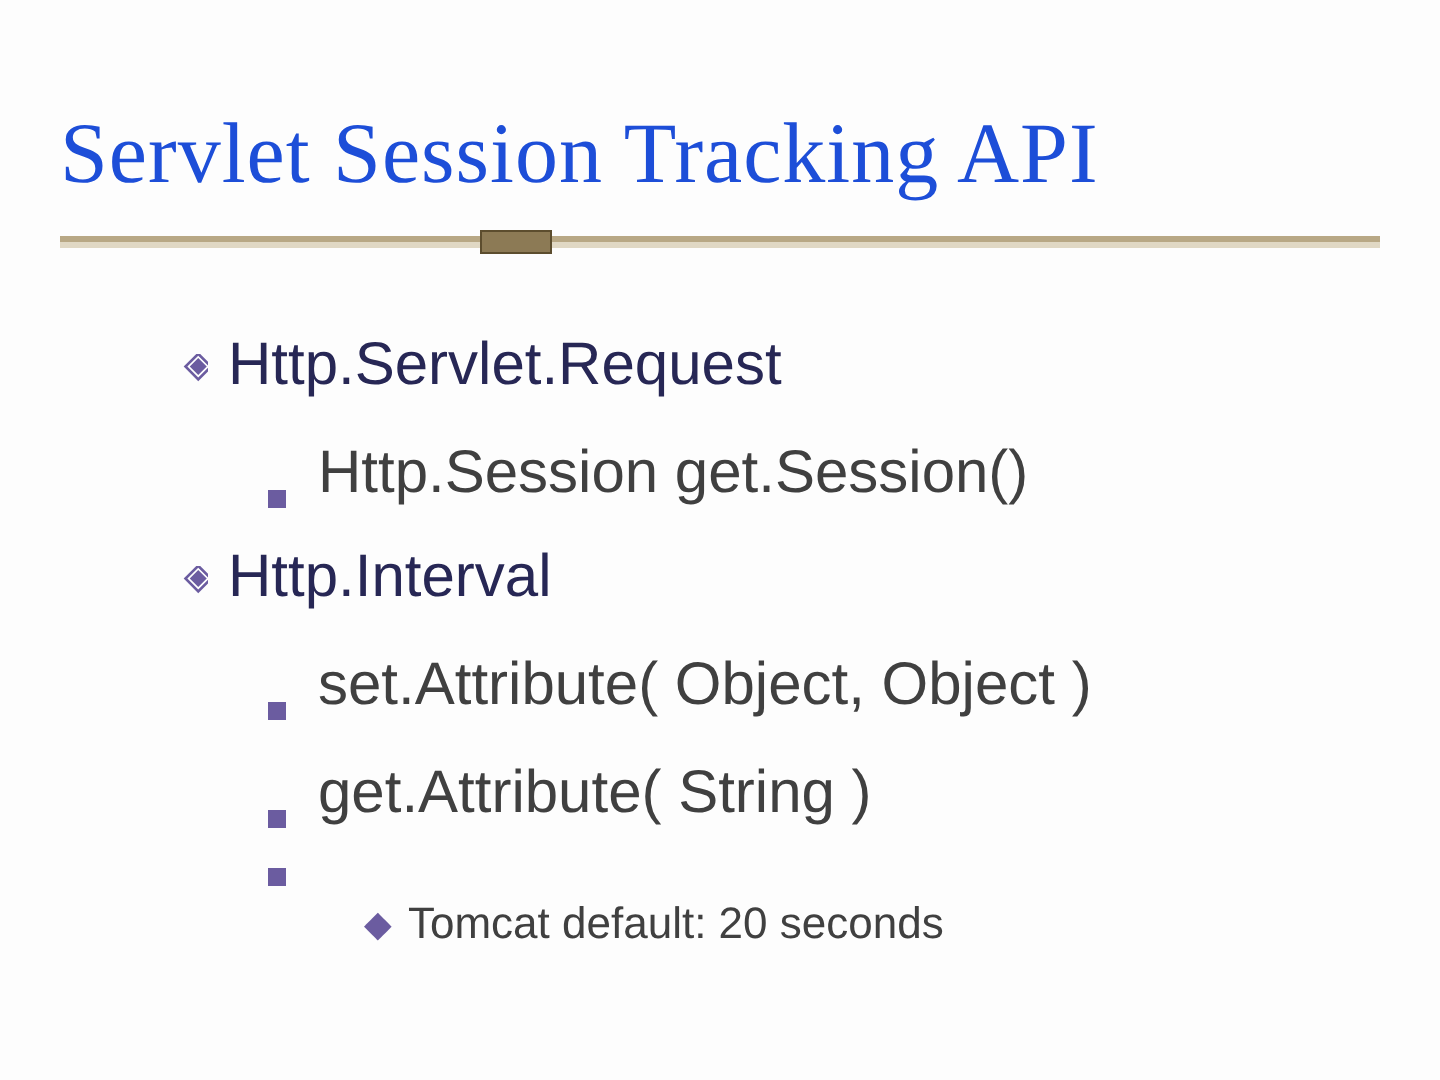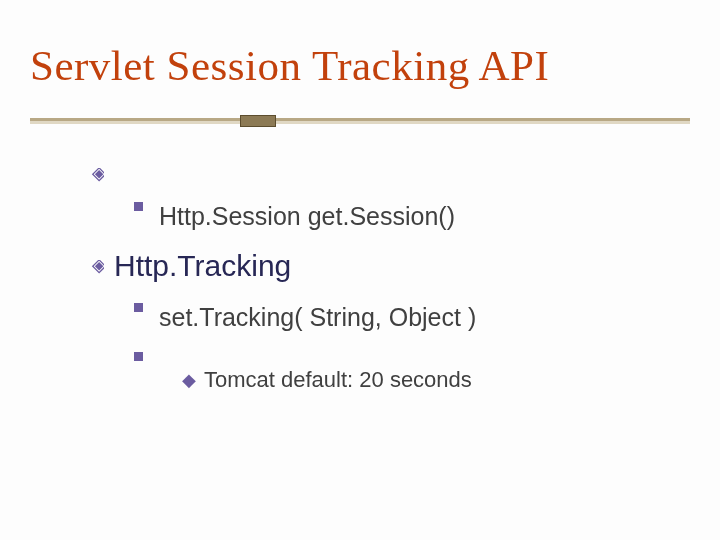--- a/index.html
+++ b/index.html
@@ -20,9 +20,9 @@
   .title {
     position: absolute;
     left: 30px;
-    top: 41px;
+    top: 53px;
     font-size: 43px;
-    color: #c2410c;
+    color: #1d4ed8;
     font-family: "Times New Roman", "Georgia", serif;
     font-weight: 400;
     letter-spacing: 0.5px;

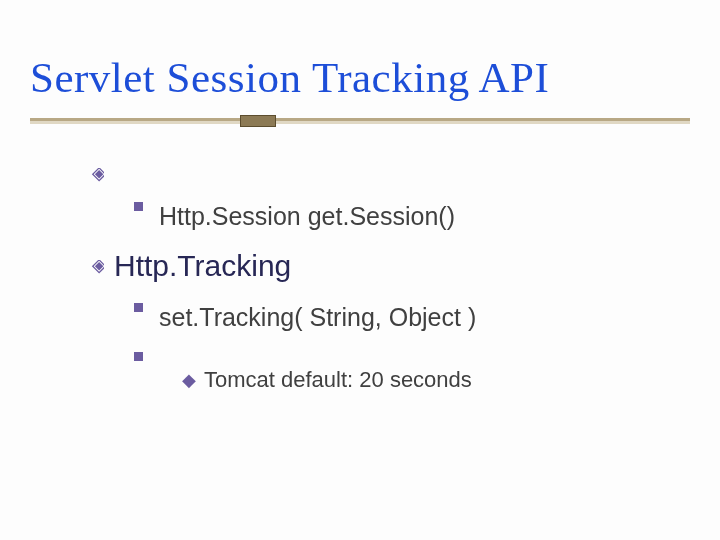--- a/index.html
+++ b/index.html
@@ -136,6 +136,7 @@
         <rect x="3.5" y="0.5" width="9" height="9" transform="rotate(45 7 7)" fill="#ffffff" stroke="#6b5ca0" stroke-width="1.3"></rect>
         <rect x="5" y="2" width="6" height="6" transform="rotate(45 7 7)" fill="#6b5ca0"></rect>
       </svg>
+      <span>Http.Servlet.Request</span>
     </div>
 
     <div class="lvl2">

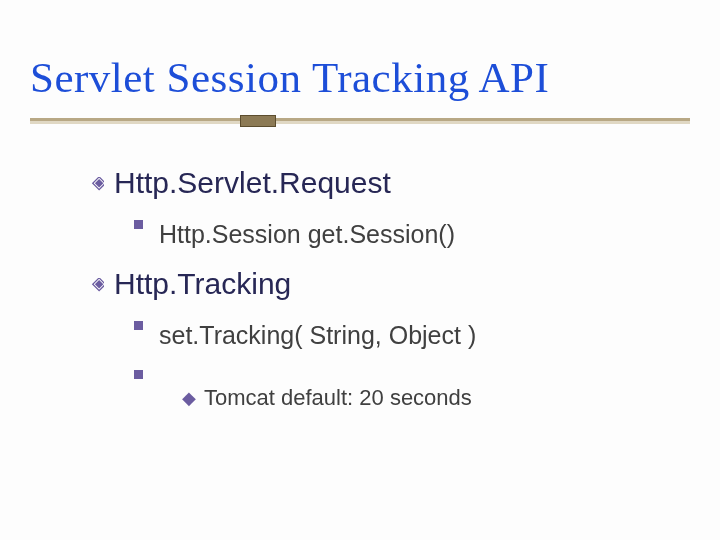--- a/index.html
+++ b/index.html
@@ -82,8 +82,8 @@
   }
   .lvl2 {
     display: flex;
-    align-items: flex-start;
-    font-size: 25px;
+    align-items: flex-end;
+    font-size: 30px;
     color: #404040;
     margin-left: 44px;
     margin-top: 20px;

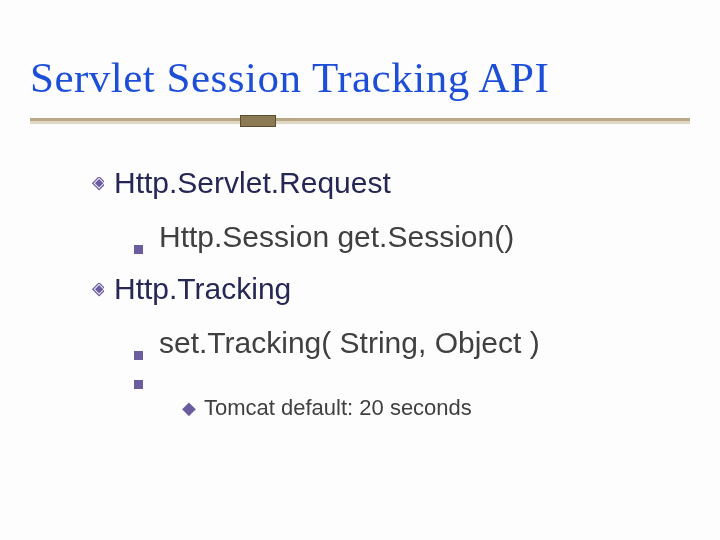--- a/index.html
+++ b/index.html
@@ -151,7 +151,7 @@
         <rect x="3.5" y="0.5" width="9" height="9" transform="rotate(45 7 7)" fill="#ffffff" stroke="#6b5ca0" stroke-width="1.3"></rect>
         <rect x="5" y="2" width="6" height="6" transform="rotate(45 7 7)" fill="#6b5ca0"></rect>
       </svg>
-      <span>Http.Tracking</span>
+      <span>Http.Interval</span>
     </div>
 
     <div class="lvl2">

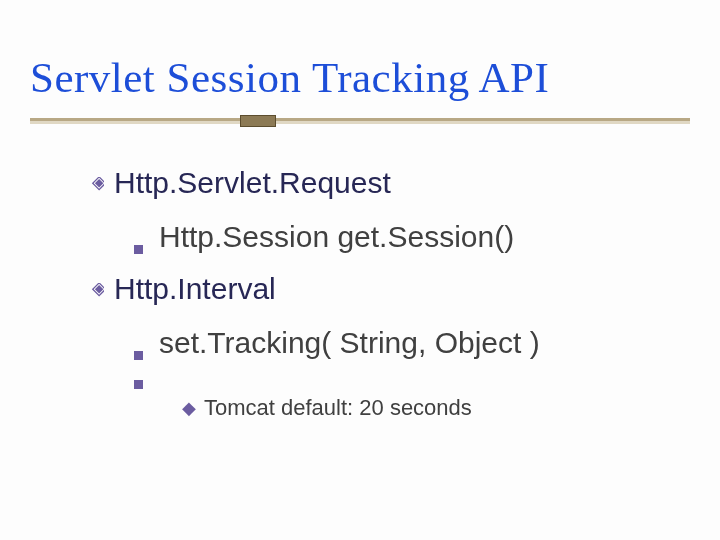--- a/index.html
+++ b/index.html
@@ -156,7 +156,7 @@
 
     <div class="lvl2">
       <div class="bullet-sq"></div>
-      <span>set.Tracking( String, Object )</span>
+      <span>set.Attribute( Object, Object )</span>
     </div>
 
 

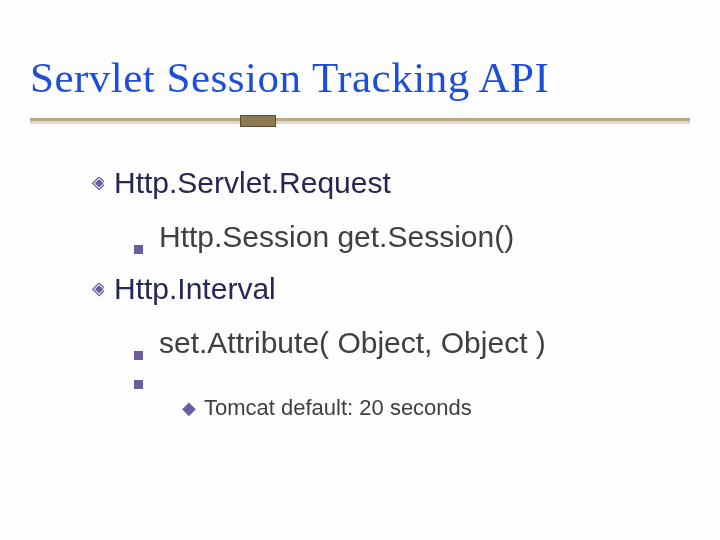--- a/index.html
+++ b/index.html
@@ -159,6 +159,10 @@
       <span>set.Attribute( Object, Object )</span>
     </div>
 
+    <div class="lvl2">
+      <div class="bullet-sq"></div>
+      <span>get.Attribute( String )</span>
+    </div>
 
     <div class="lvl2">
       <div class="bullet-sq"></div>

